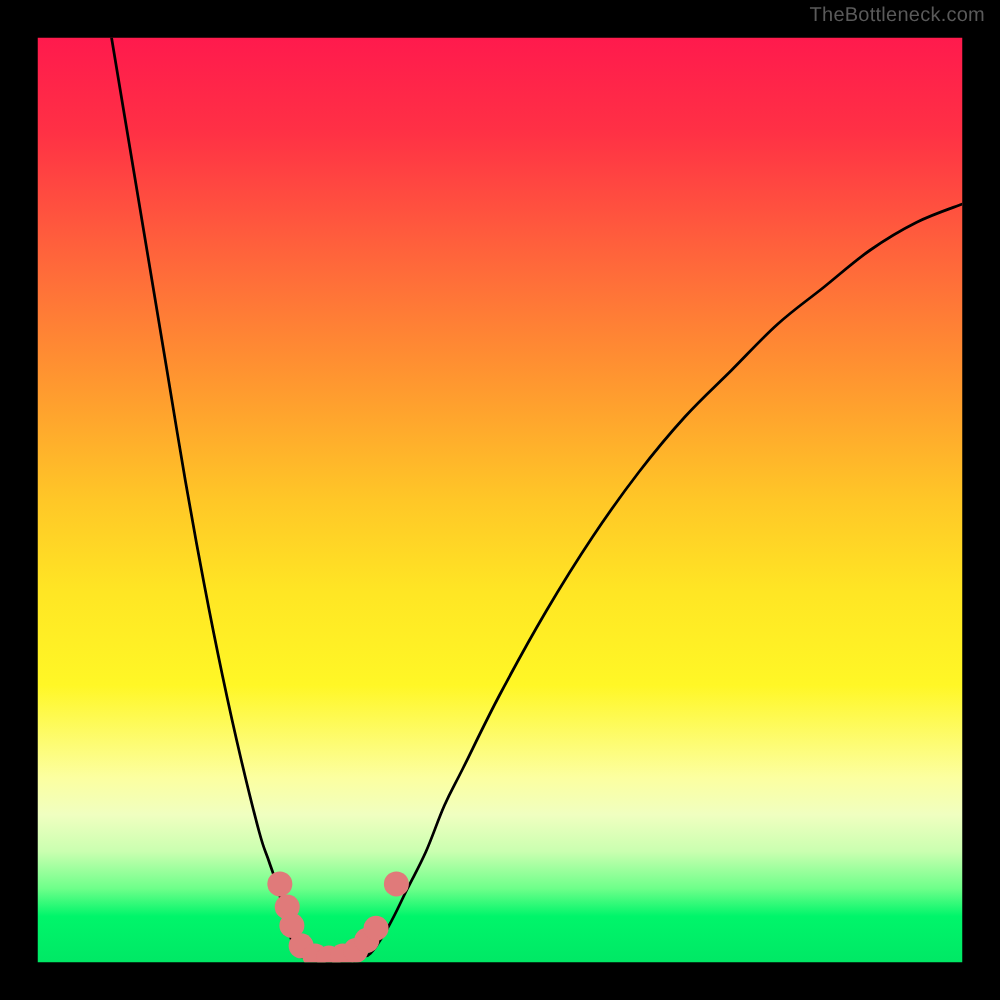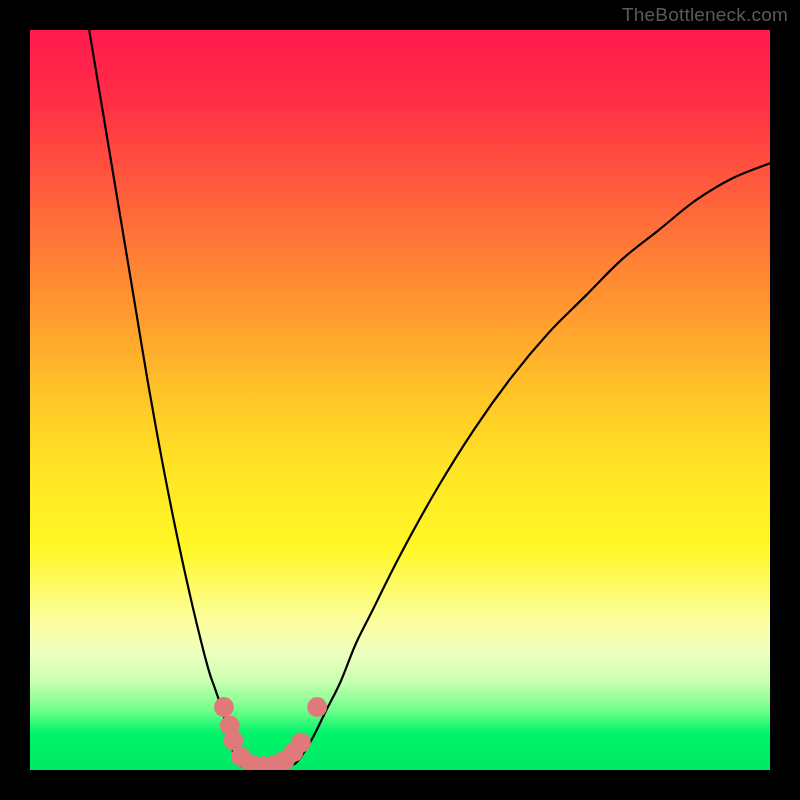--- a/index.html
+++ b/index.html
@@ -55,7 +55,7 @@
     position: absolute;
     top: 4px;
     right: 12px;
-    font-size: 19px;
+    font-size: 16px;
     color: #5a5a5a;
     font-weight: 500;
     letter-spacing: 0.2px;

